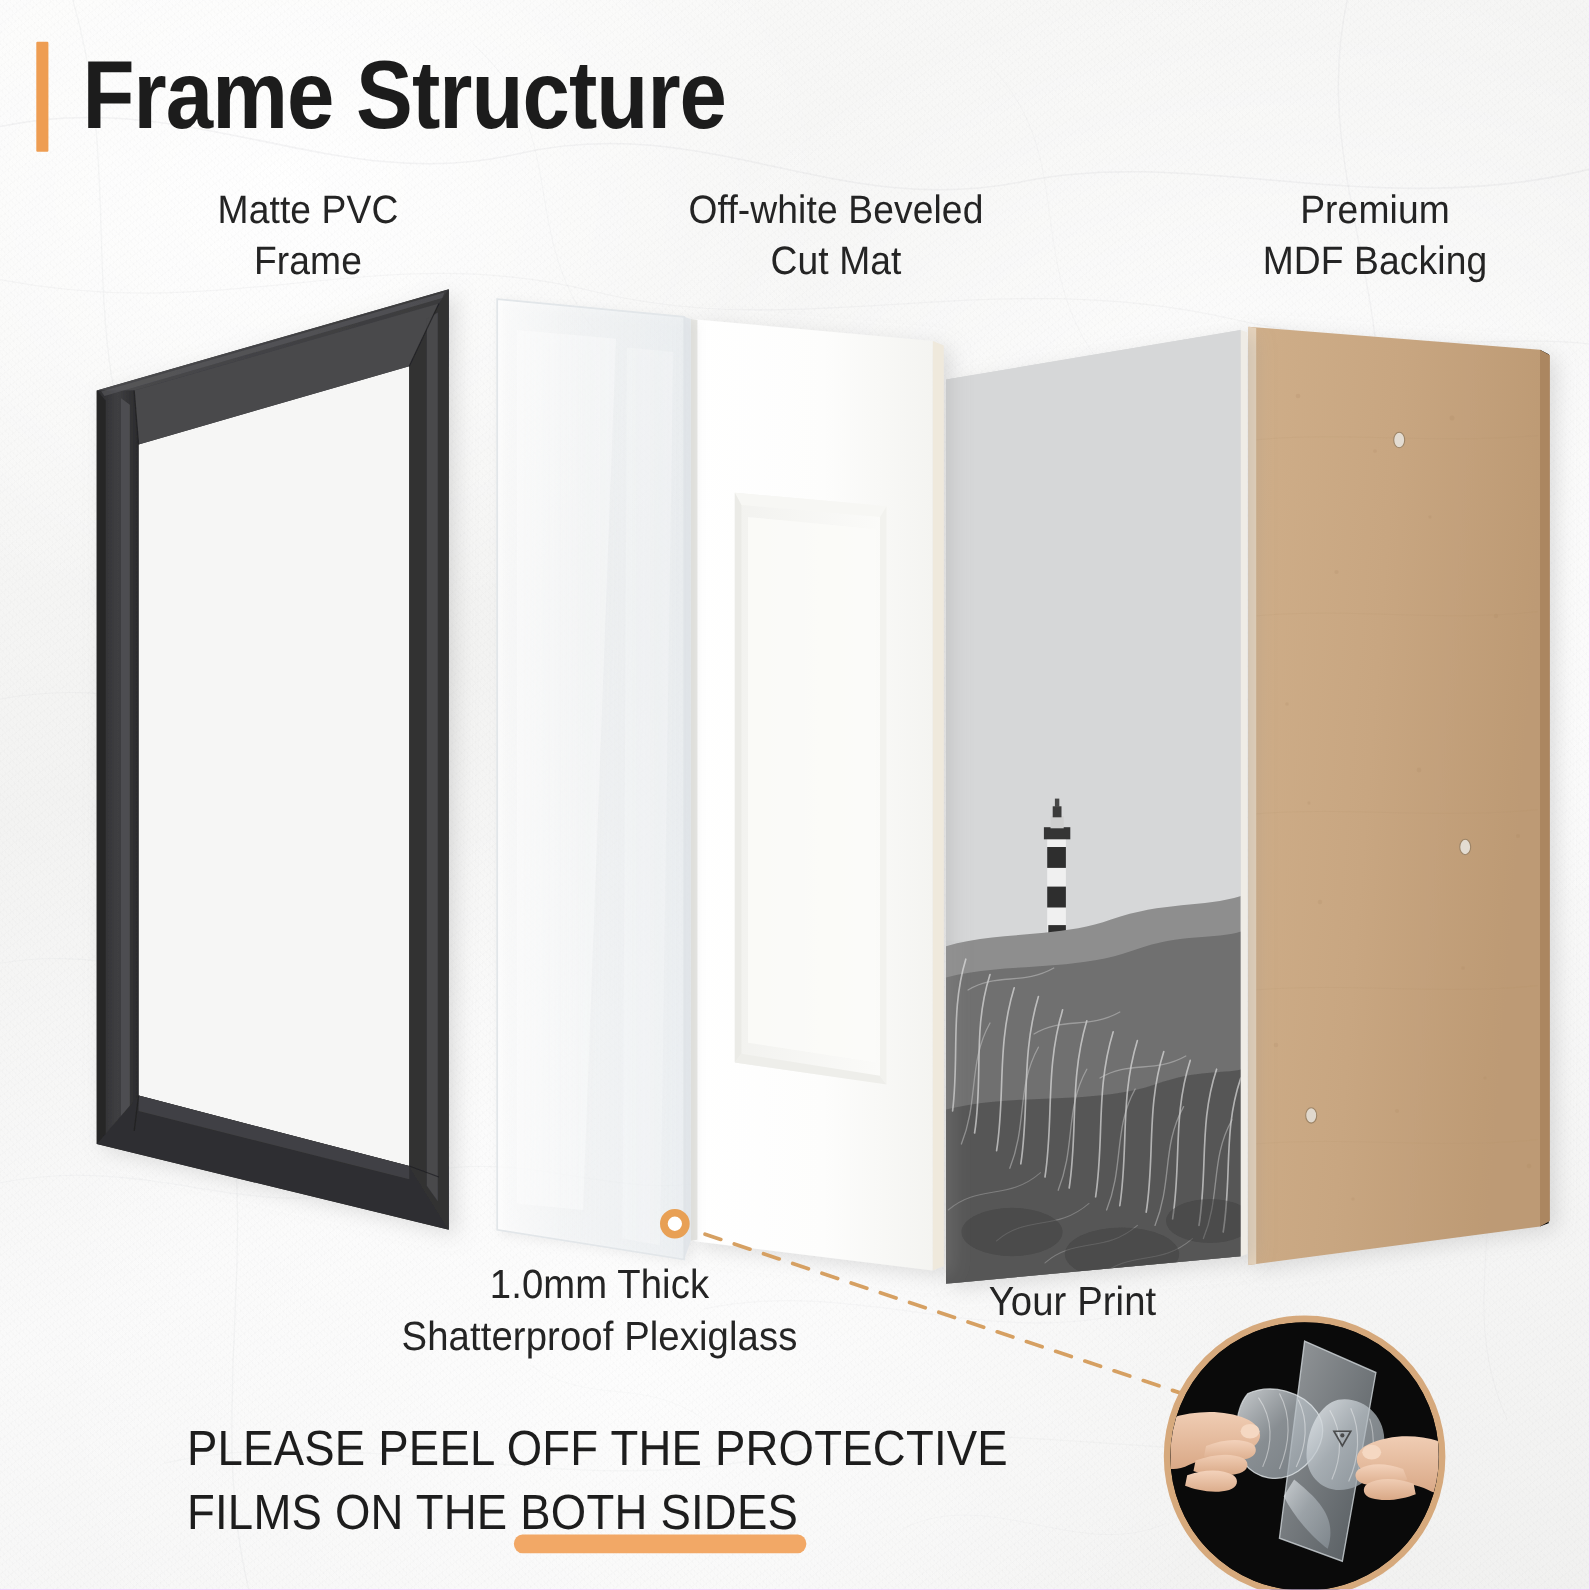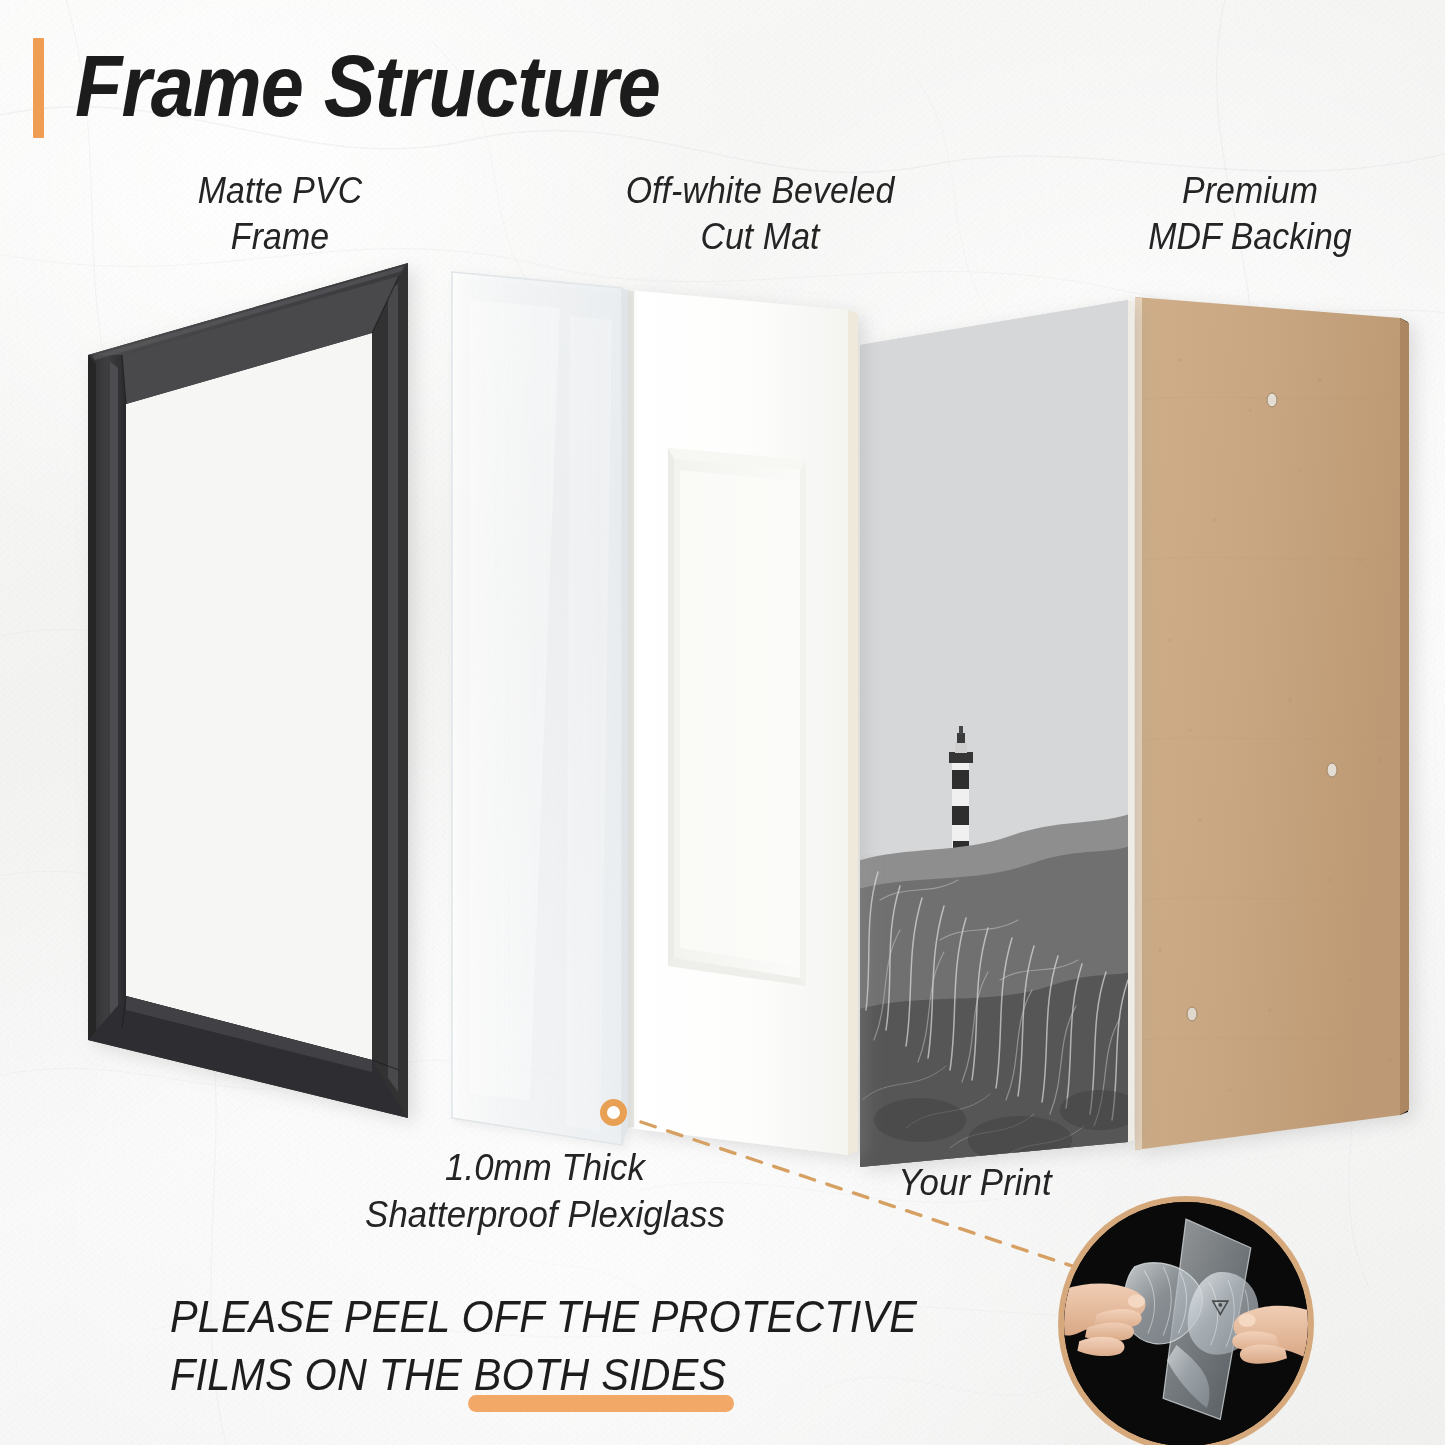--- a/index.html
+++ b/index.html
@@ -12,7 +12,7 @@
   }
 
   
-  #stage { position:absolute; inset:0; overflow:hidden; background:#f0abfc;font-style:italic; }
+  #stage { position:absolute; inset:0; overflow:hidden; background:#f0abfc; }
   .marble-base {
     position:absolute; inset:0;
     background:

